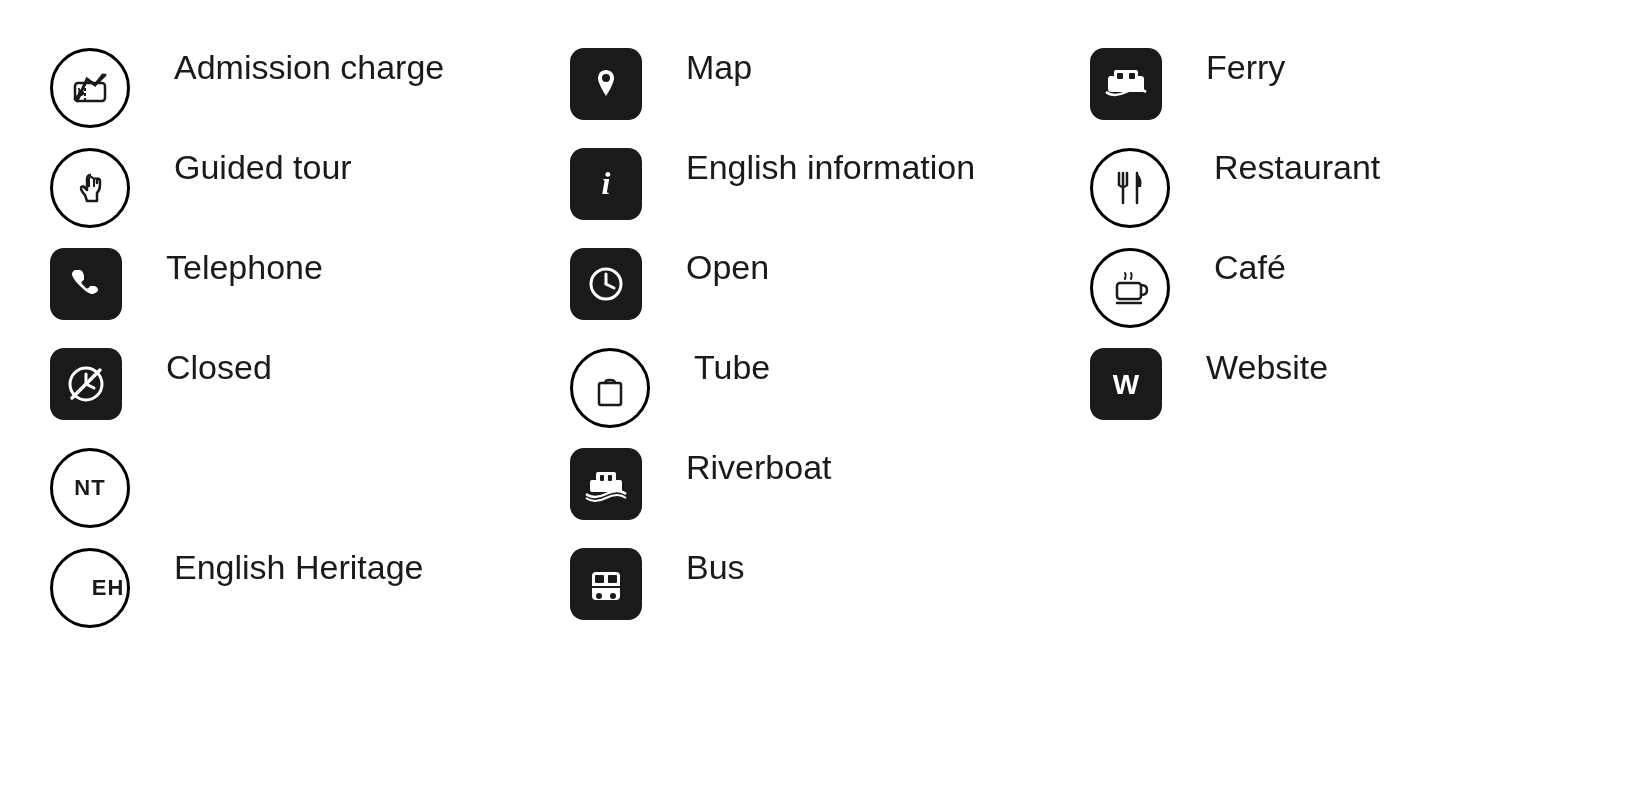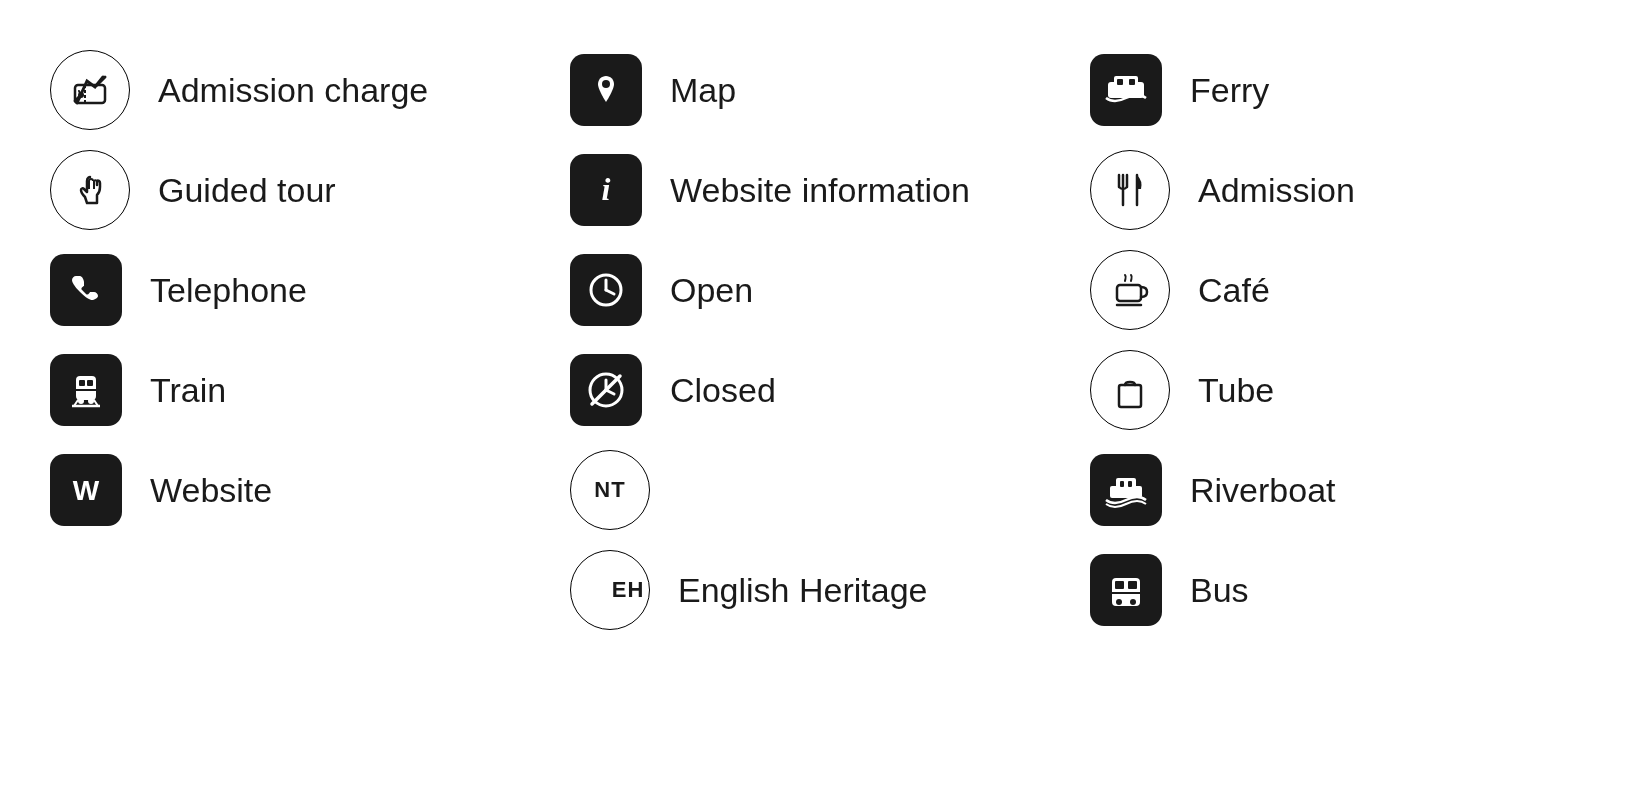--- a/index.html
+++ b/index.html
@@ -18,8 +18,8 @@
     }
     .legend-item {
       display: flex;
-      align-items: center;
-      gap: 28px;
+      align-items: flex-start;
+      gap: 44px;
       padding: 8px 0;
     }
     .icon-wrap {

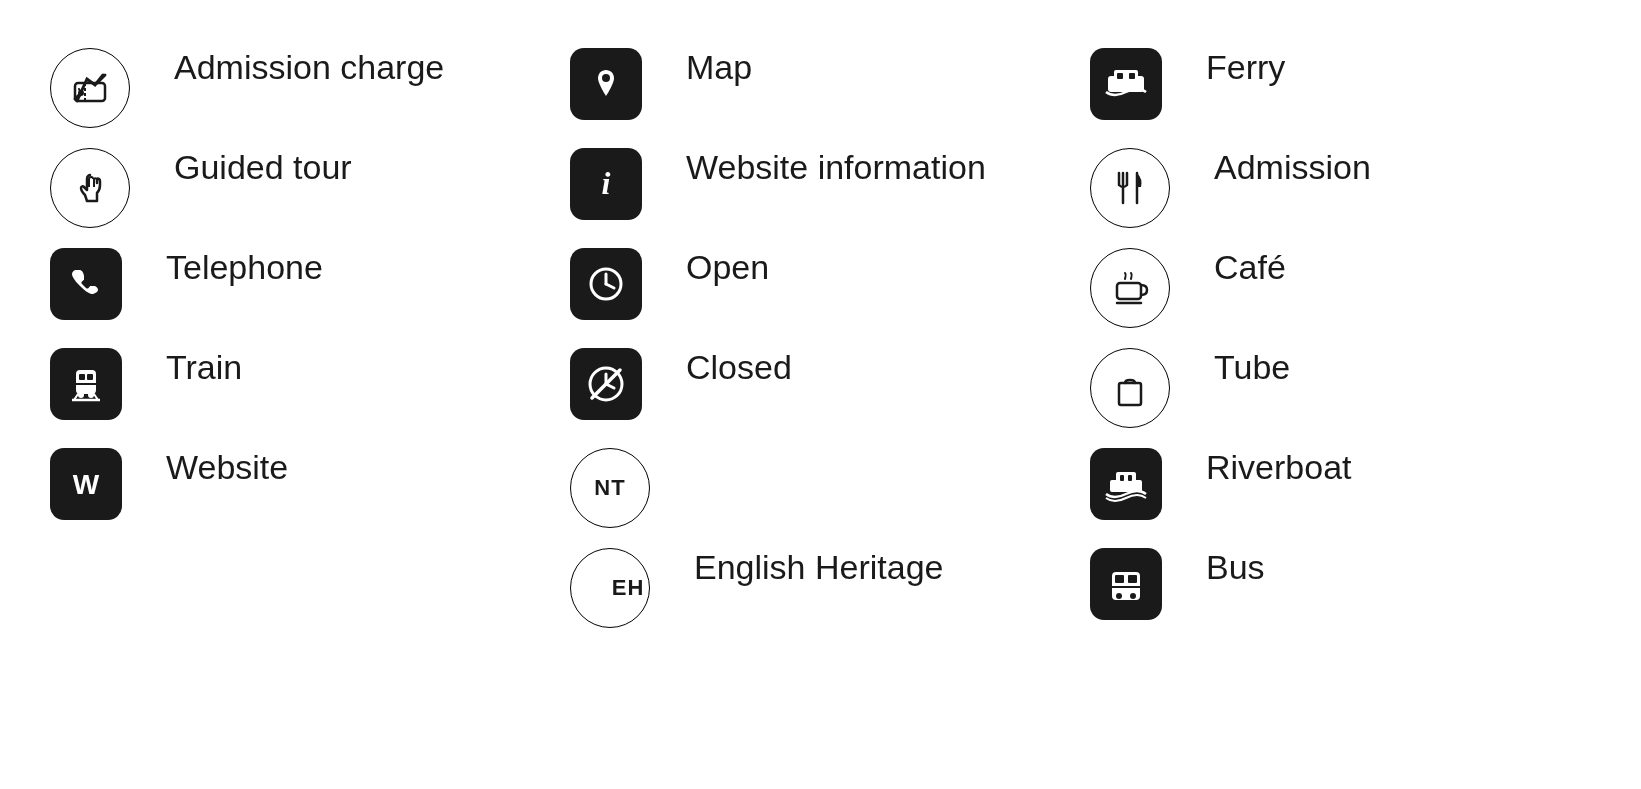--- a/index.html
+++ b/index.html
@@ -142,7 +142,7 @@
         </svg>
       </div>
     </div>
-    <span class="label">Website information</span>
+    <span class="label">English information</span>
   </div>
 
   <div class="legend-item">

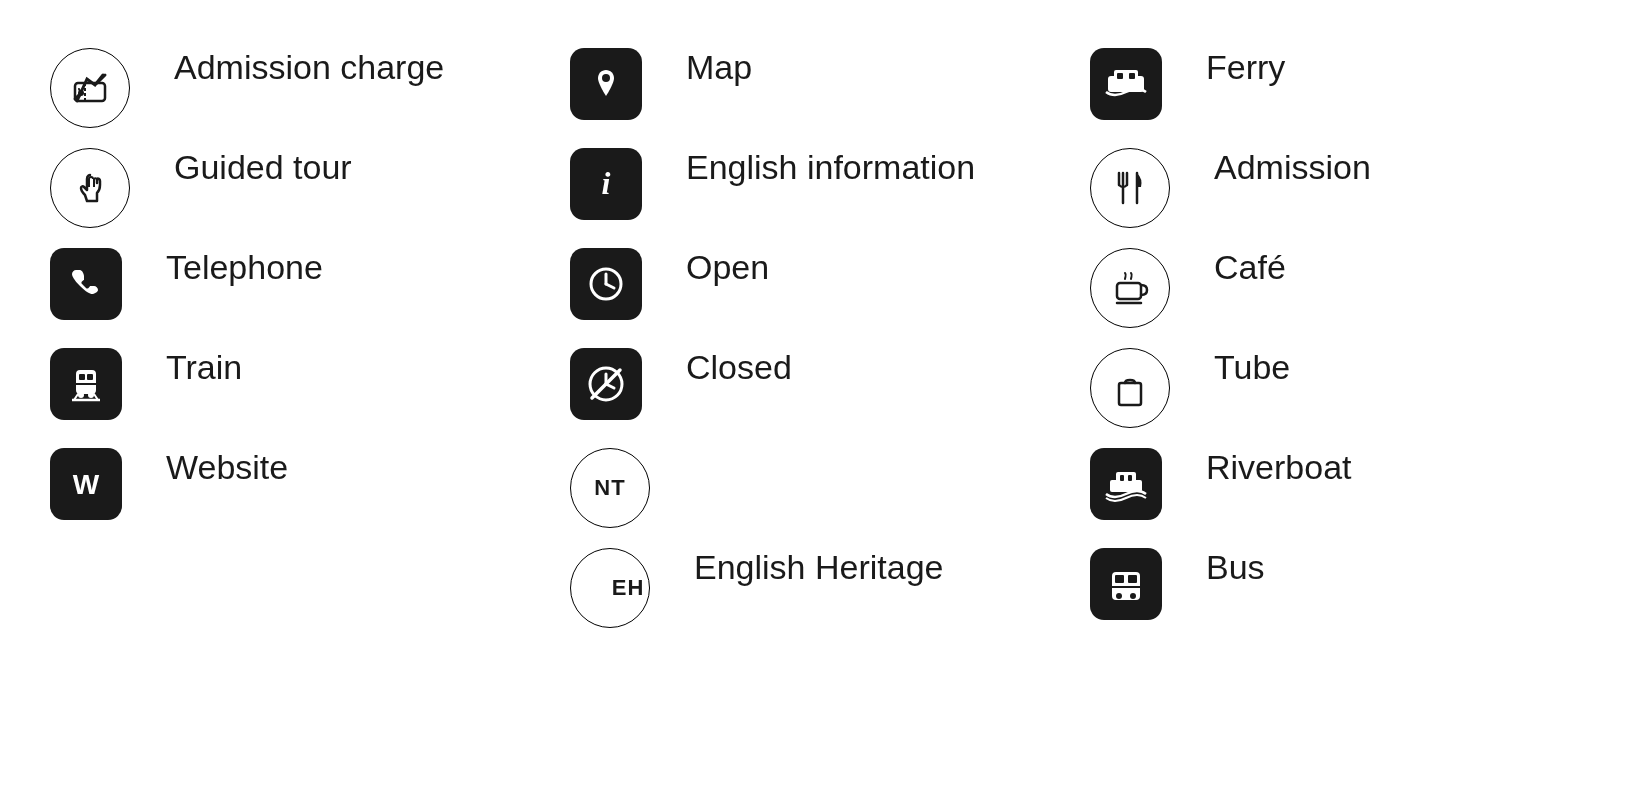--- a/index.html
+++ b/index.html
@@ -160,7 +160,7 @@
         </svg>
       </div>
     </div>
-    <span class="label">Admission</span>
+    <span class="label">Restaurant</span>
   </div>
 
   <div class="legend-item">

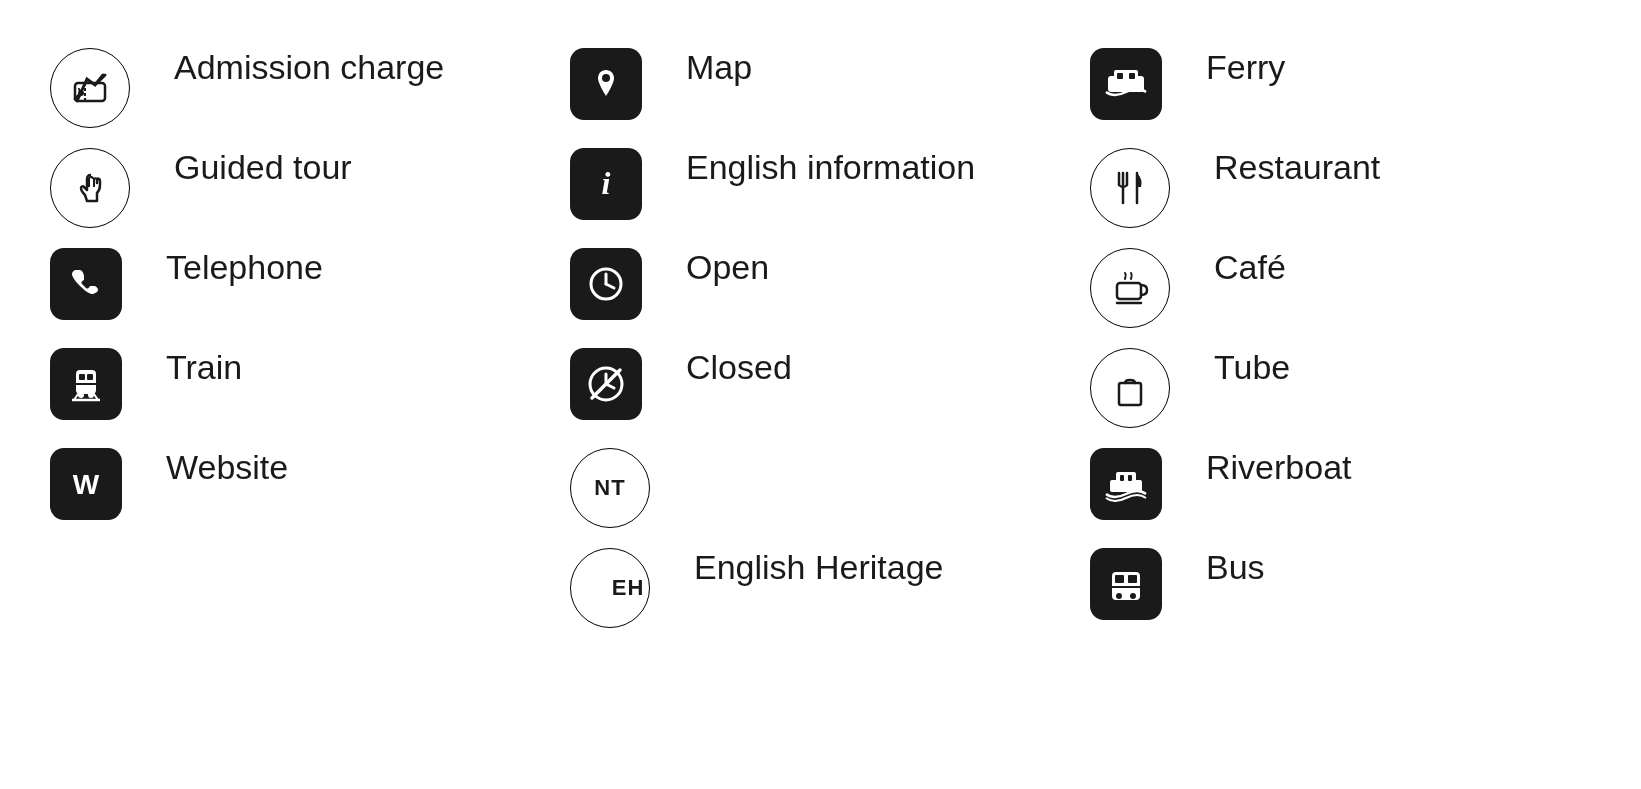--- a/index.html
+++ b/index.html
@@ -206,25 +206,6 @@
     <span class="label">Café</span>
   </div>
 
-  <div class="legend-item">
-    <div class="icon-wrap">
-      <div class="square-icon">
-        <svg width="44" height="44" viewBox="0 0 44 44" fill="none" xmlns="http://www.w3.org/2000/svg">
-
-          <rect x="12" y="8" width="20" height="24" rx="4" fill="white"></rect>
-          <rect x="15" y="12" width="6" height="6" rx="1" fill="#1a1a1a"></rect>
-          <rect x="23" y="12" width="6" height="6" rx="1" fill="#1a1a1a"></rect>
-          <line x1="12" y1="22" x2="32" y2="22" stroke="#1a1a1a" stroke-width="2"></line>
-          <circle cx="17" cy="33" r="3" fill="white"></circle>
-          <circle cx="27" cy="33" r="3" fill="white"></circle>
-          <line x1="8" y1="38" x2="36" y2="38" stroke="white" stroke-width="2.5"></line>
-          <line x1="14" y1="32" x2="10" y2="38" stroke="white" stroke-width="2" stroke-linecap="round"></line>
-          <line x1="30" y1="32" x2="34" y2="38" stroke="white" stroke-width="2" stroke-linecap="round"></line>
-        </svg>
-      </div>
-    </div>
-    <span class="label">Train</span>
-  </div>
 
   <div class="legend-item">
     <div class="icon-wrap">

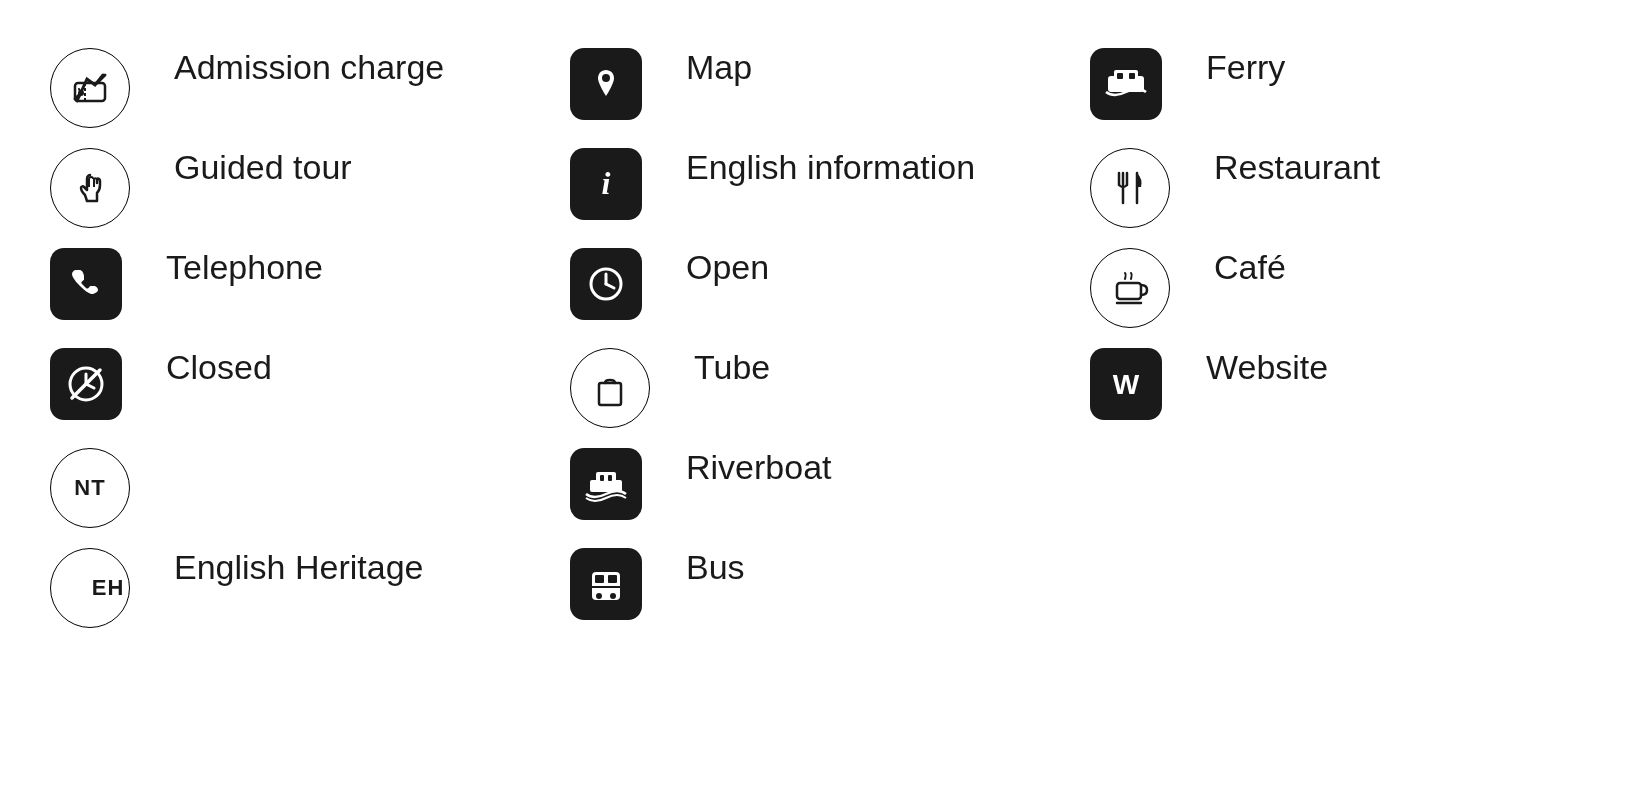--- a/index.html
+++ b/index.html
@@ -33,7 +33,7 @@
       width: 80px;
       height: 80px;
       border-radius: 50%;
-      border: 1px solid #000000;
+      border: 3px solid #000000;
       display: flex;
       align-items: center;
       justify-content: center;

